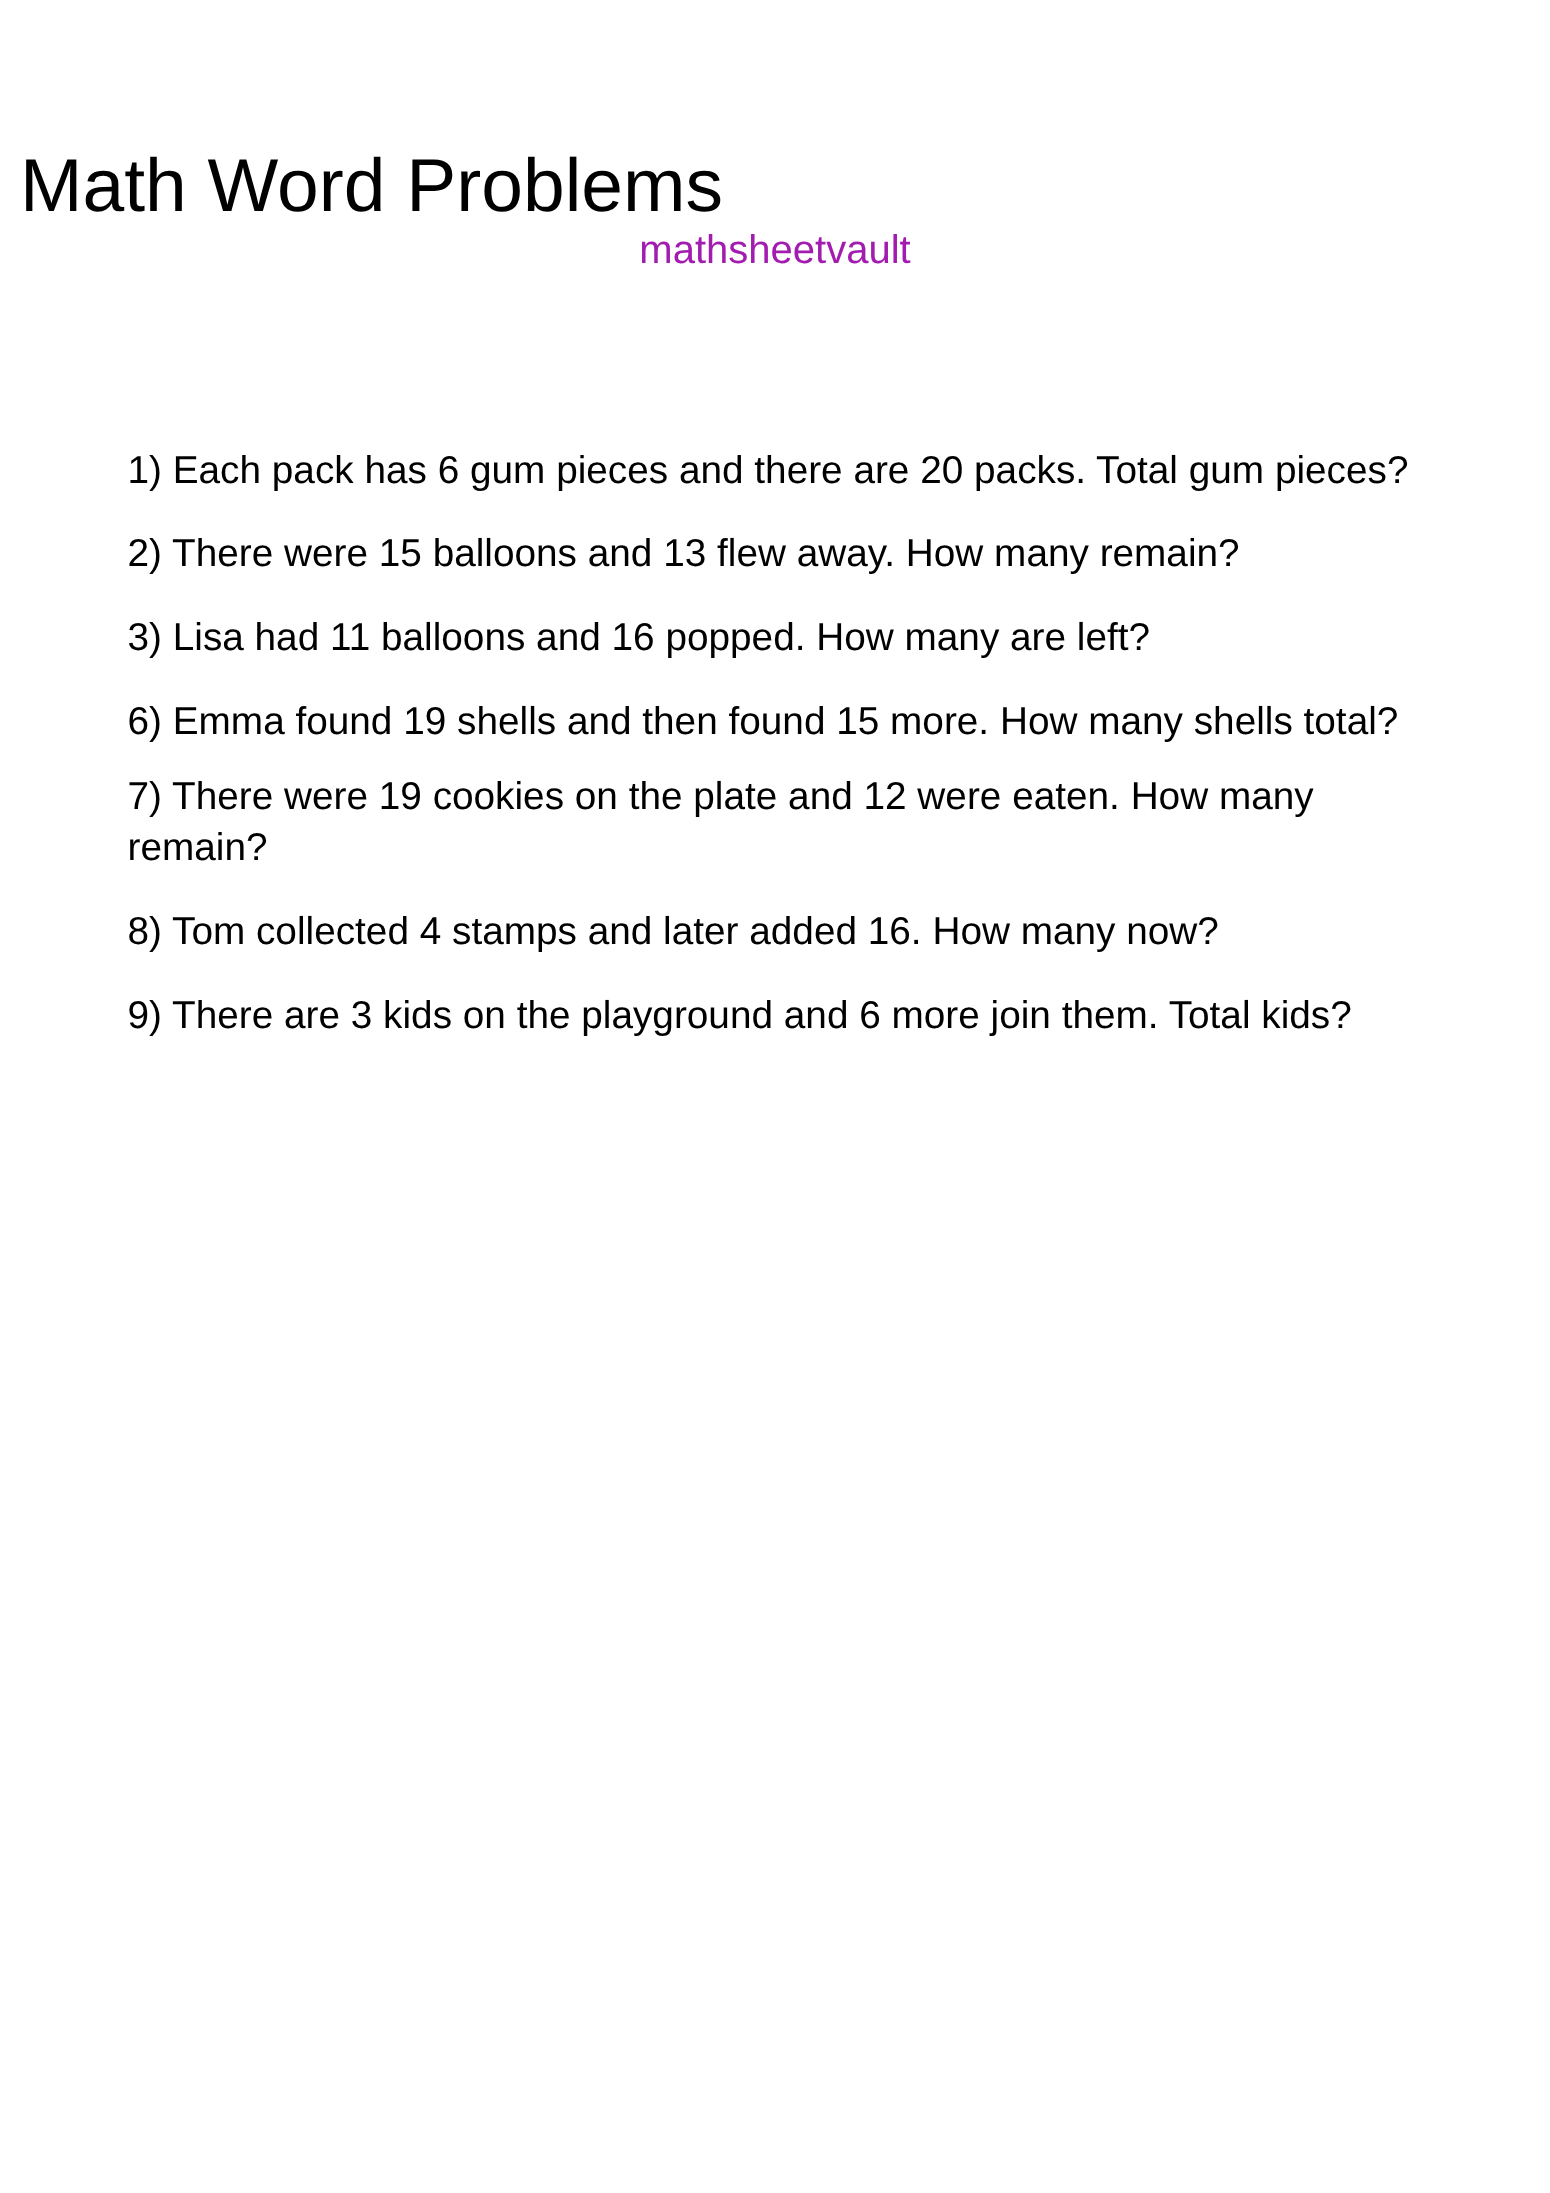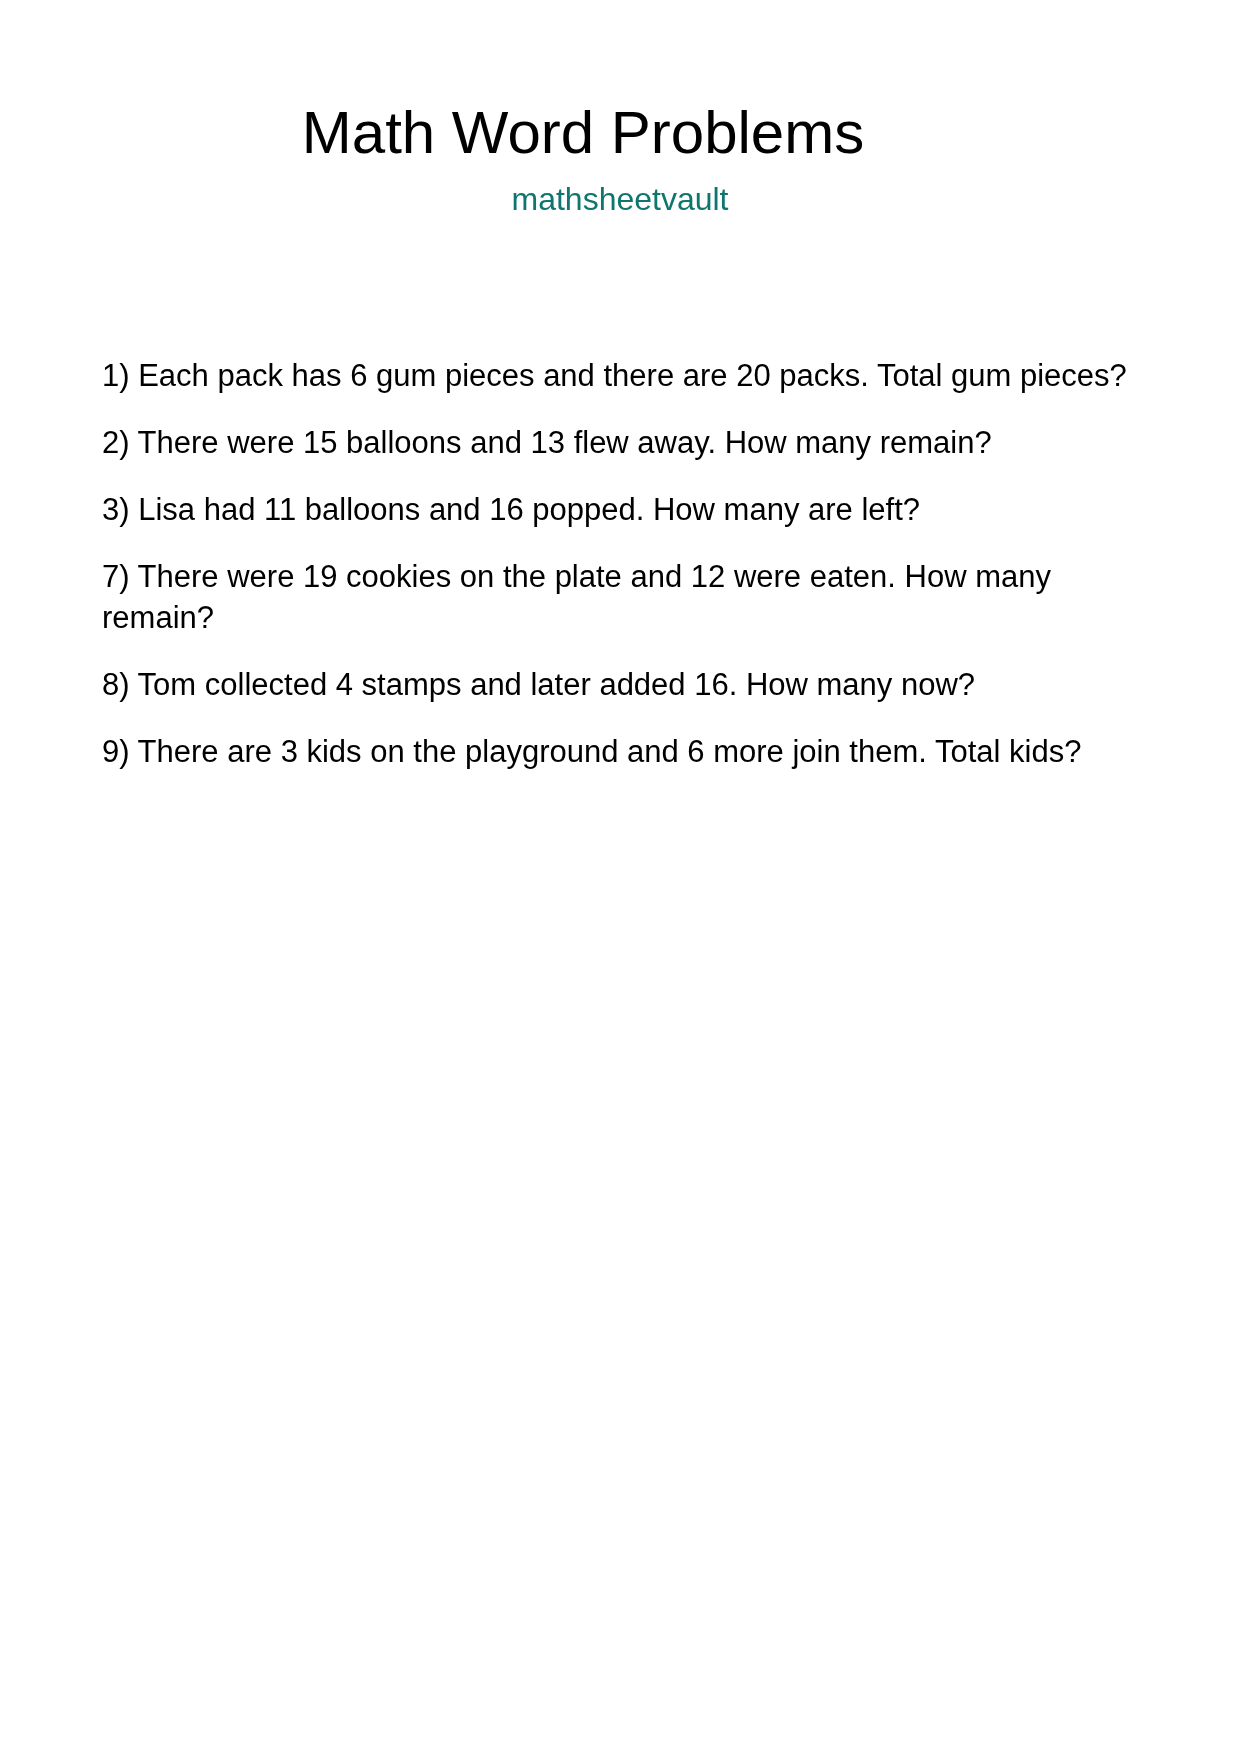--- a/index.html
+++ b/index.html
@@ -20,10 +20,9 @@
       left: 0;
       width: 1166px;
       top: 98px;
-      text-align: center;
       font-size: 60px;
       line-height: 70px;
-      margin: 0;
+      margin: 16px;
       font-weight: normal;
       white-space: nowrap;
     }

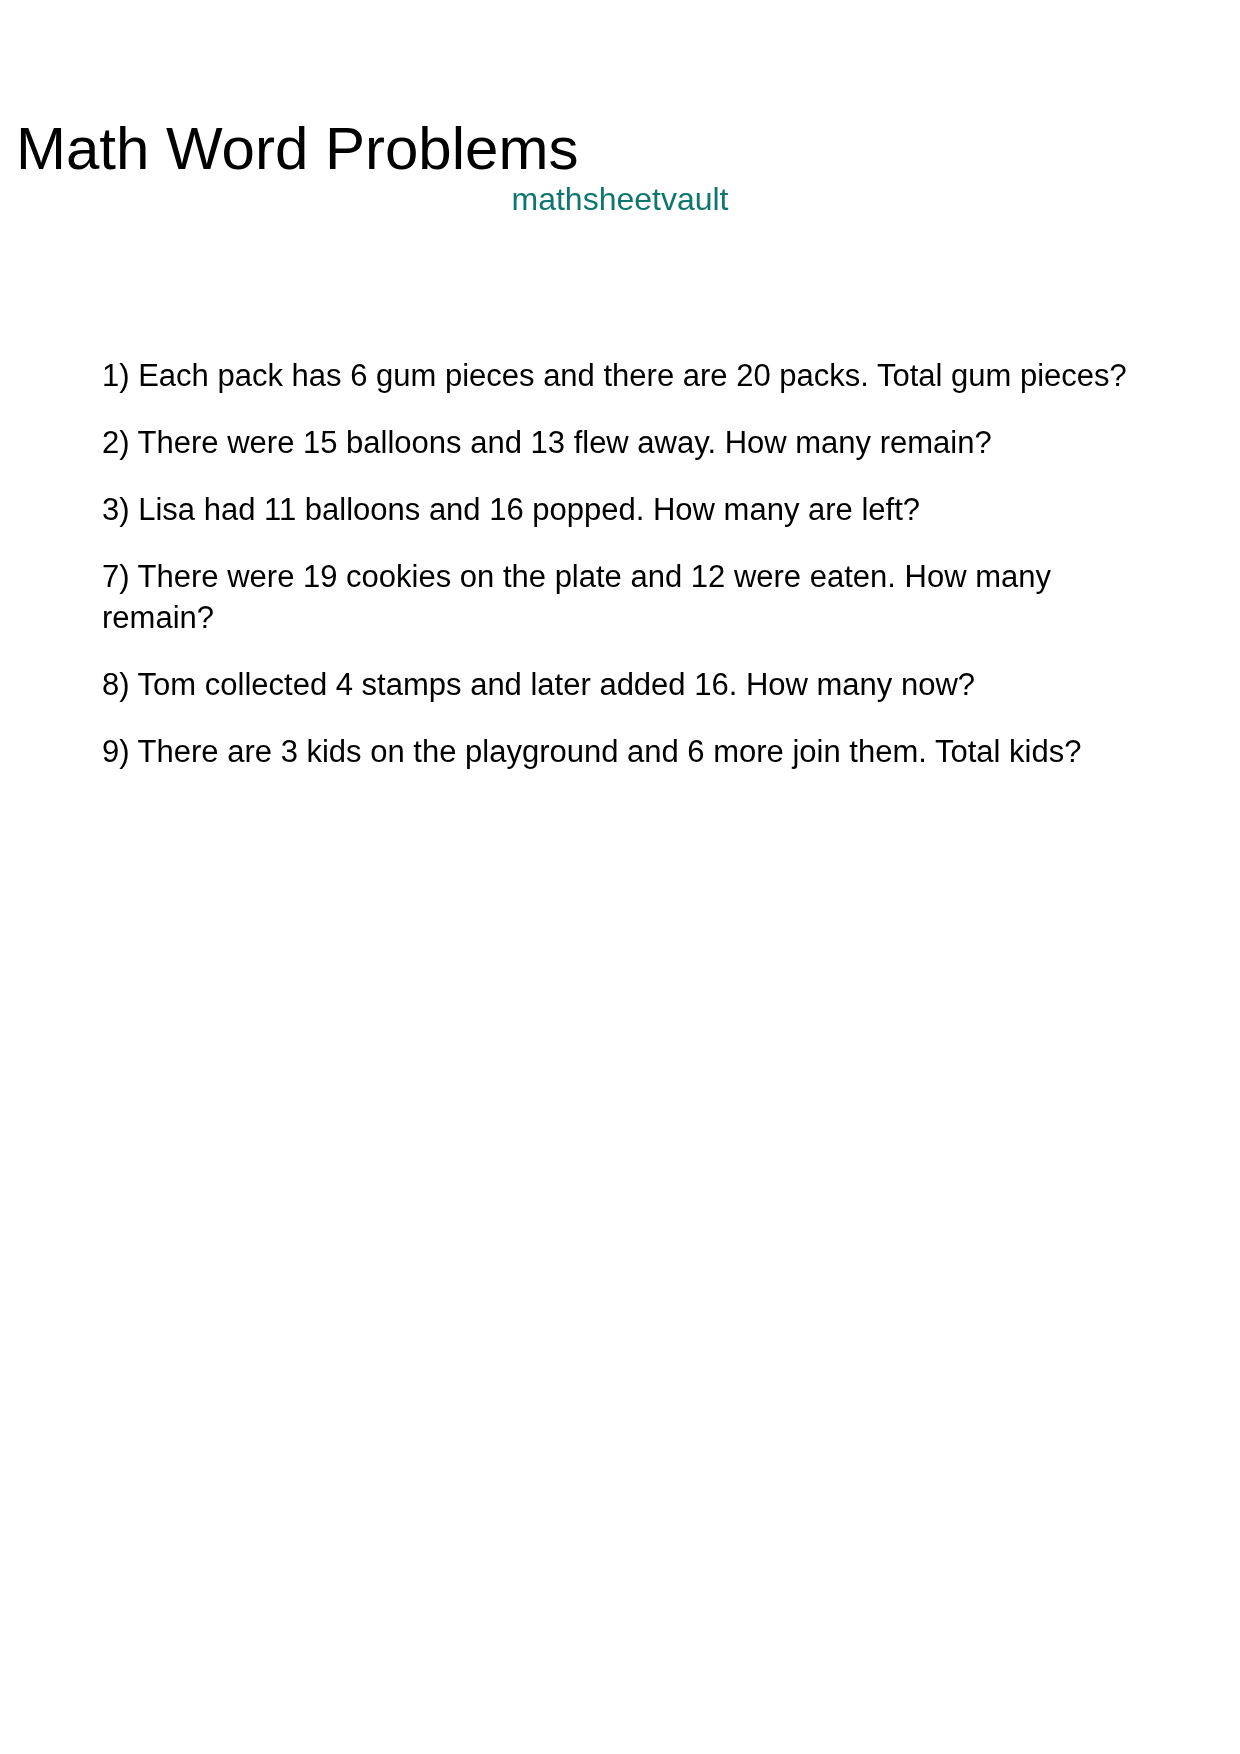--- a/index.html
+++ b/index.html
@@ -34,7 +34,7 @@
       text-align: center;
       font-size: 32px;
       line-height: 40px;
-      color: #0f766e;
+      color: #a21caf;
       white-space: nowrap;
     }
     .problems {

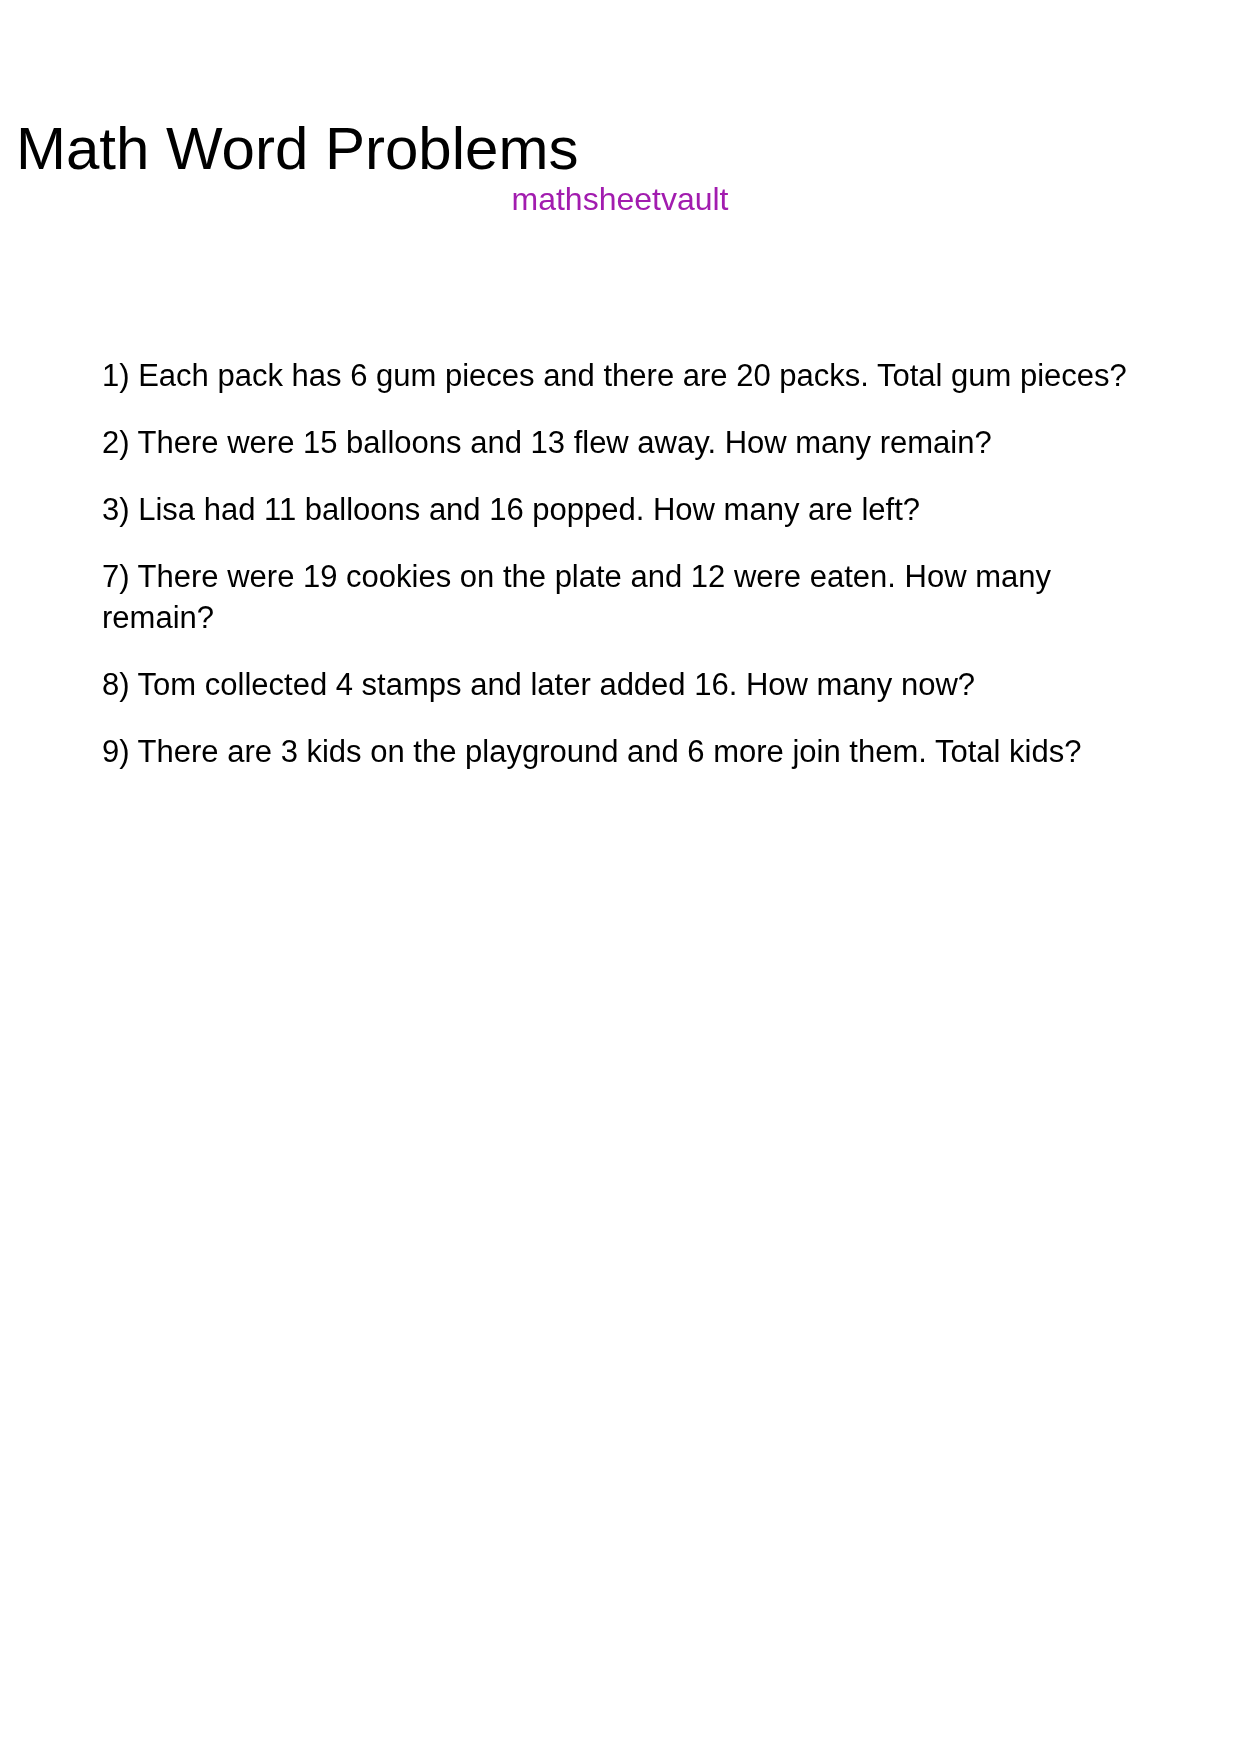--- a/index.html
+++ b/index.html
@@ -65,6 +65,7 @@
   <li class="problem">1) Each pack has 6 gum pieces and there are 20 packs. Total gum pieces?</li>
   <li class="problem">2) There were 15 balloons and 13 flew away. How many remain?</li>
   <li class="problem">3) Lisa had 11 balloons and 16 popped. How many are left?</li>
+  <li class="problem tight">6) Emma found 19 shells and then found 15 more. How many shells total?</li>
   <li class="problem">7) There were 19 cookies on the plate and 12 were eaten. How many remain?</li>
   <li class="problem">8) Tom collected 4 stamps and later added 16. How many now?</li>
   <li class="problem">9) There are 3 kids on the playground and 6 more join them. Total kids?</li>

